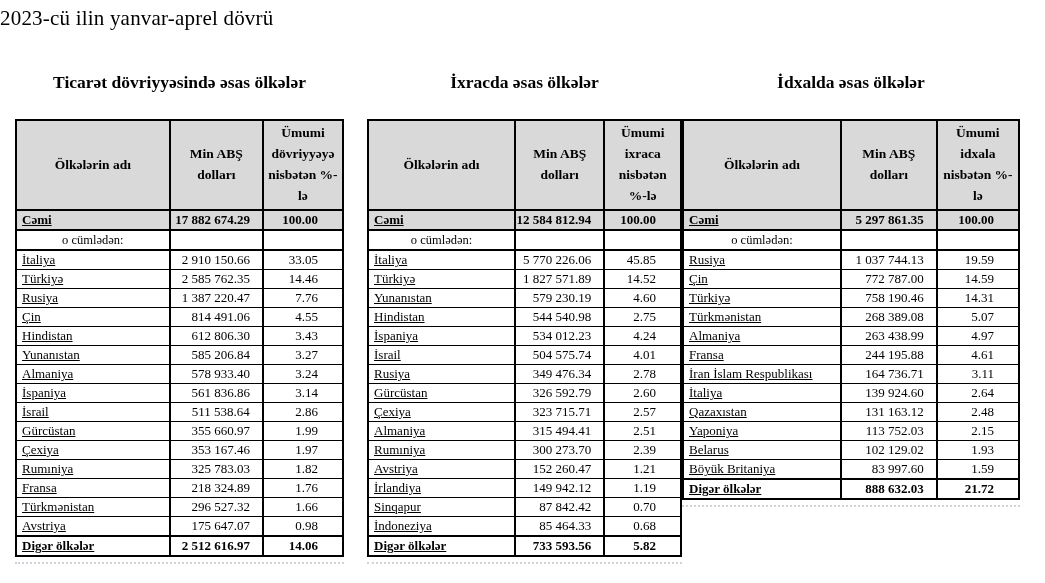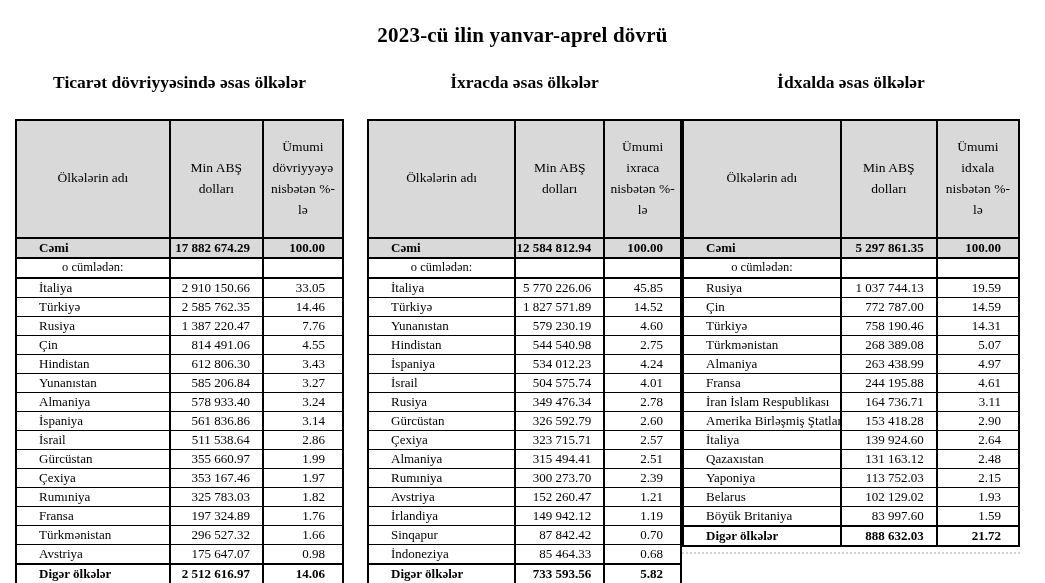--- a/index.html
+++ b/index.html
@@ -10,10 +10,9 @@
     color: #000; overflow: hidden; position: relative;
   }
   .page-title {
-    text-align: center;
     font-size: 21px;
-    font-weight: bold;
-    margin-top: 23px;
+    font-weight: normal;
+    margin-top: 6px;
     letter-spacing: 0.2px;
   }
   .tables-row {

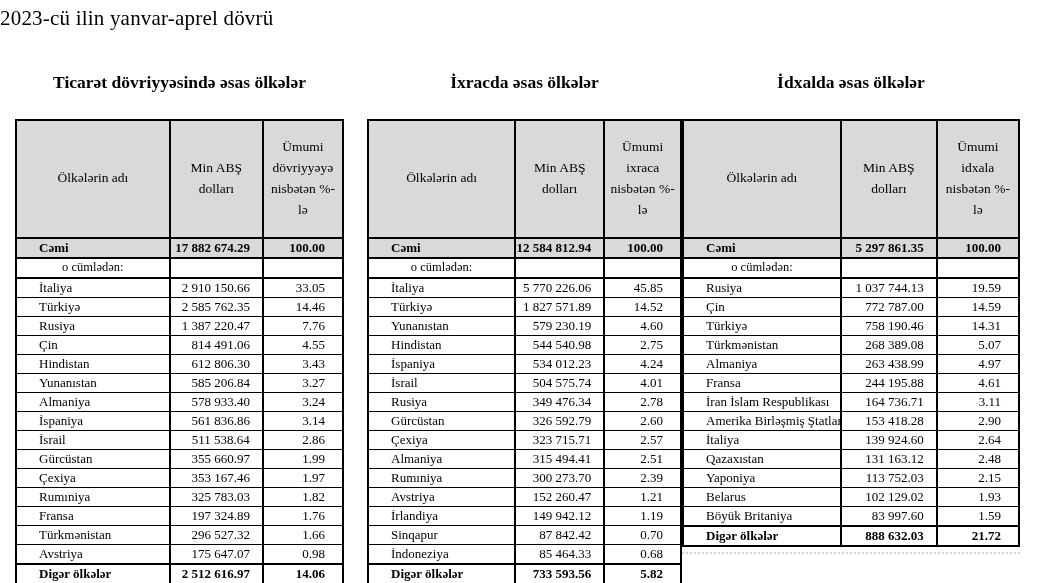--- a/index.html
+++ b/index.html
@@ -48,11 +48,11 @@
     background: #d9d9d9;
     height: 90px;
     font-size: 13.5px;
-    font-weight: normal;
+    font-weight: bold;
     text-align: center;
     vertical-align: middle;
     line-height: 1.55;
-    padding: 16px 4px;
+    padding: 2px 4px;
   }
   td {
     border: 1px solid #000;

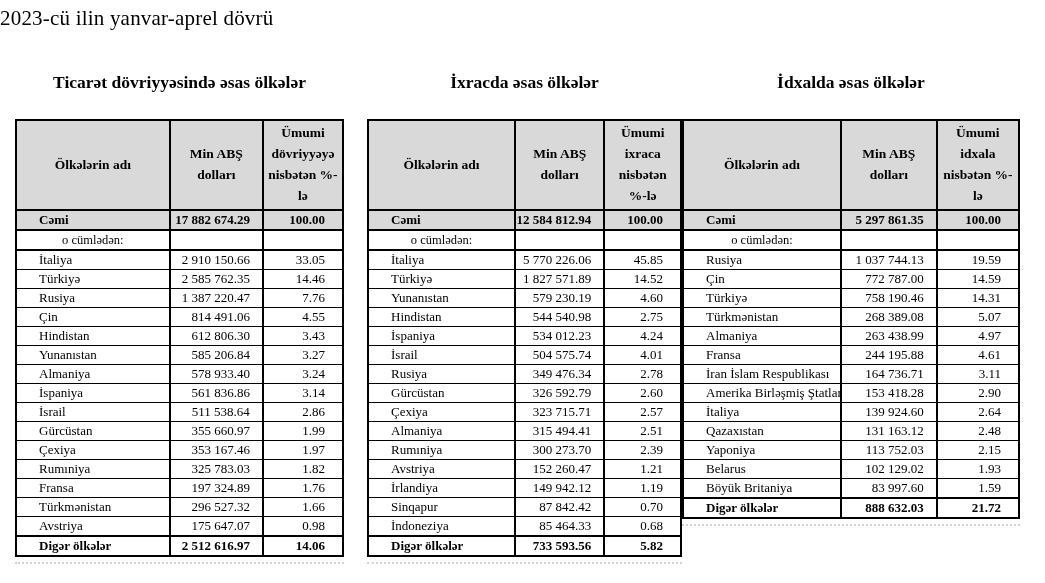--- a/index.html
+++ b/index.html
@@ -65,7 +65,7 @@
     overflow: hidden;
     white-space: nowrap;
   }
-  td.name { text-align: left; padding-left: 22px; }
+  td.name { text-align: left; padding-left: 5px; text-decoration: underline; }
   td.num  { text-align: right; padding-right: 12px; }
   td.pct  { text-align: right; padding-right: 17px; }
   tr.total-row td, tr.sub-row td, tfoot td {

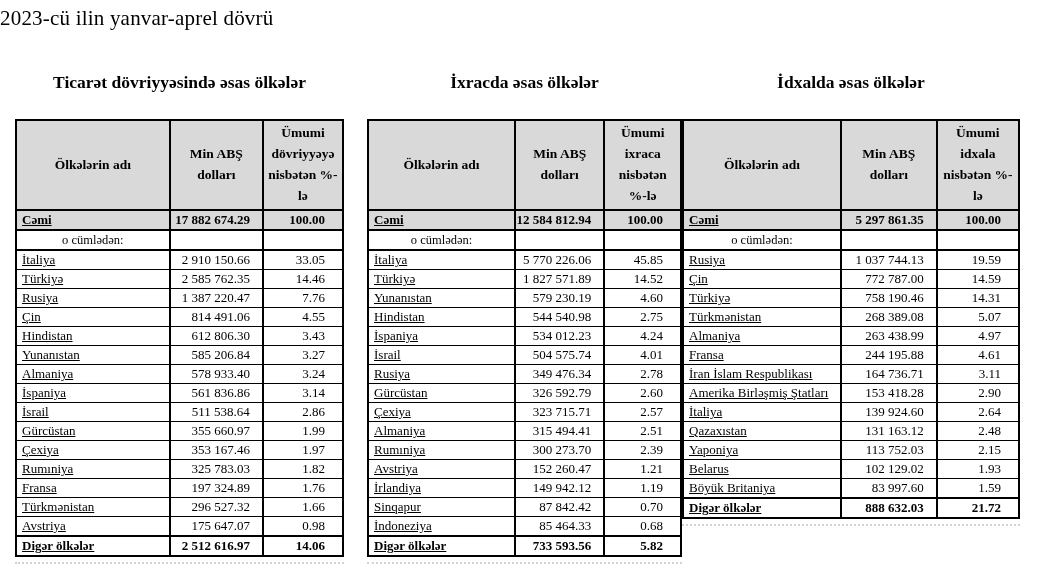--- a/index.html
+++ b/index.html
@@ -67,7 +67,7 @@
   }
   td.name { text-align: left; padding-left: 5px; text-decoration: underline; }
   td.num  { text-align: right; padding-right: 12px; }
-  td.pct  { text-align: right; padding-right: 17px; }
+  td.pct  { text-align: right; padding-right: 24px; }
   tr.total-row td, tr.sub-row td, tfoot td {
     border-top: 2px solid #000;
     border-bottom: 2px solid #000;

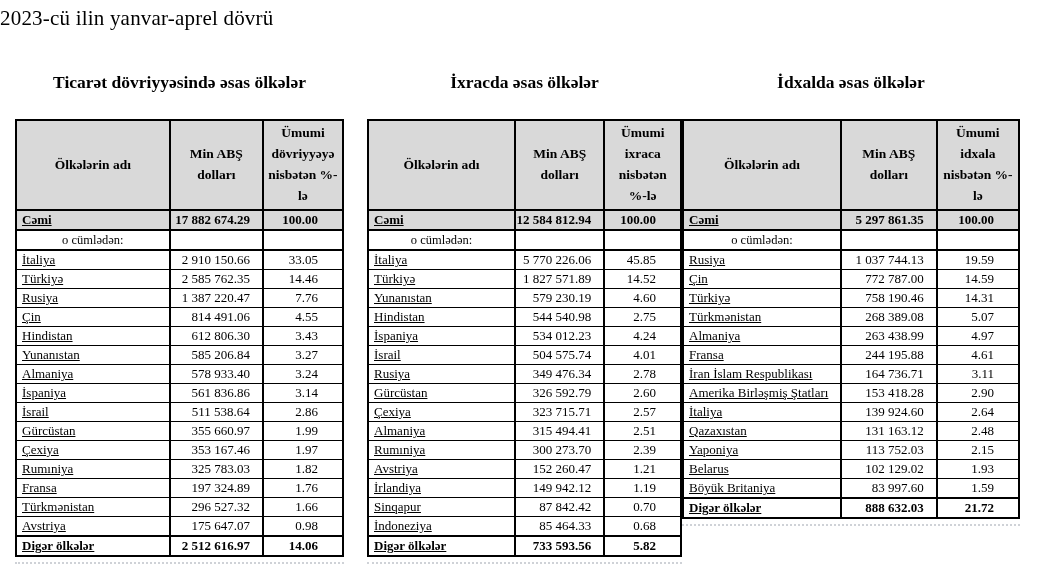--- a/index.html
+++ b/index.html
@@ -383,11 +383,6 @@
             <td class="pct">3.11</td>
           </tr>
           <tr class="data-row">
-            <td class="name">Amerika Birləşmiş Ştatları</td>
-            <td class="num">153 418.28</td>
-            <td class="pct">2.90</td>
-          </tr>
-          <tr class="data-row">
             <td class="name">İtaliya</td>
             <td class="num">139 924.60</td>
             <td class="pct">2.64</td>

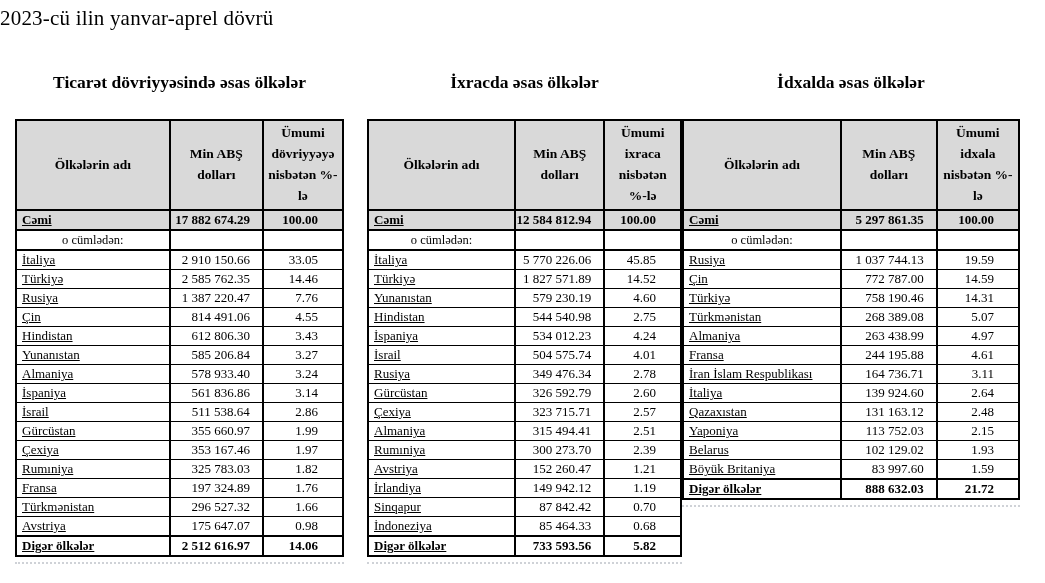--- a/index.html
+++ b/index.html
@@ -181,7 +181,7 @@
           </tr>
           <tr class="data-row">
             <td class="name">Fransa</td>
-            <td class="num">197 324.89</td>
+            <td class="num">218 324.89</td>
             <td class="pct">1.76</td>
           </tr>
           <tr class="data-row">

